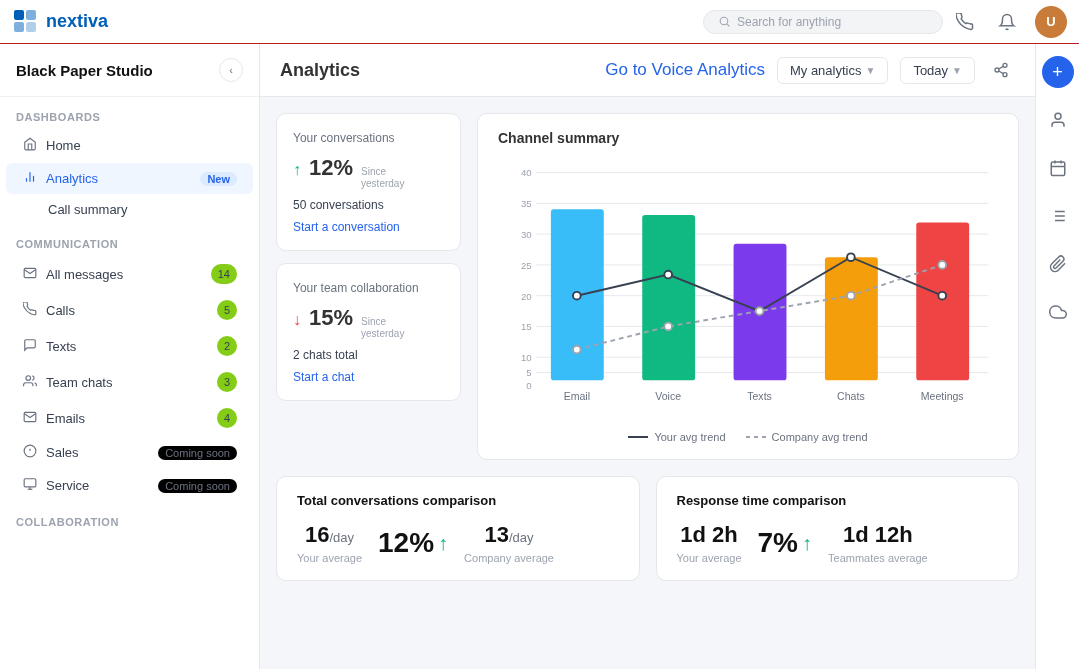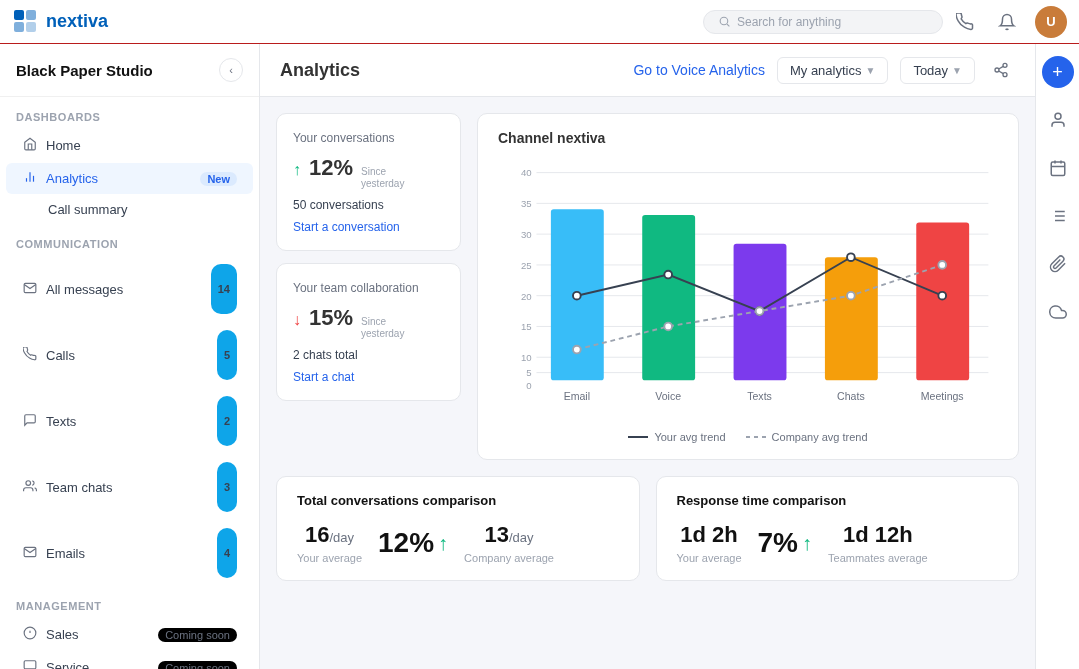--- a/index.html
+++ b/index.html
@@ -207,7 +207,7 @@
     }
     .header-link {
       color: #2563eb;
-      font-size: 14px;
+      font-size: 17px;
       cursor: pointer;
       text-decoration: none;
     }

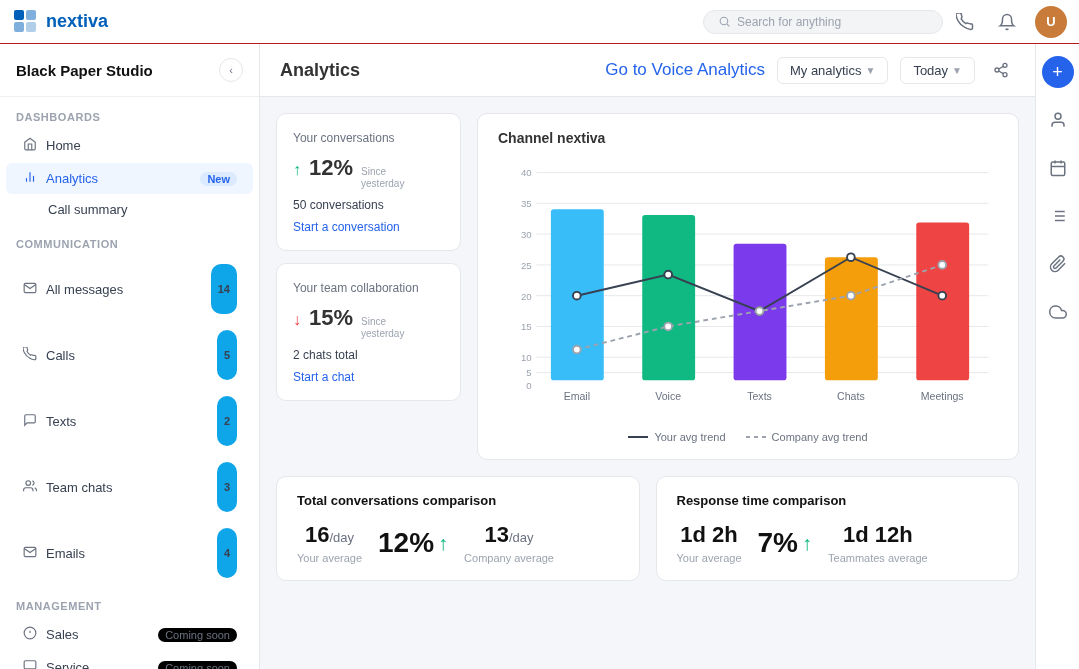--- a/index.html
+++ b/index.html
@@ -569,7 +569,7 @@
       </div>
 
       <div class="chart-card">
-        <div class="chart-title">Channel nextiva</div>
+        <div class="chart-title">Channel summary</div>
         <svg width="100%" height="260" viewBox="0 0 520 260">
 
           <line x1="40" y1="10" x2="510" y2="10" stroke="#e5e7eb" stroke-width="1"></line>

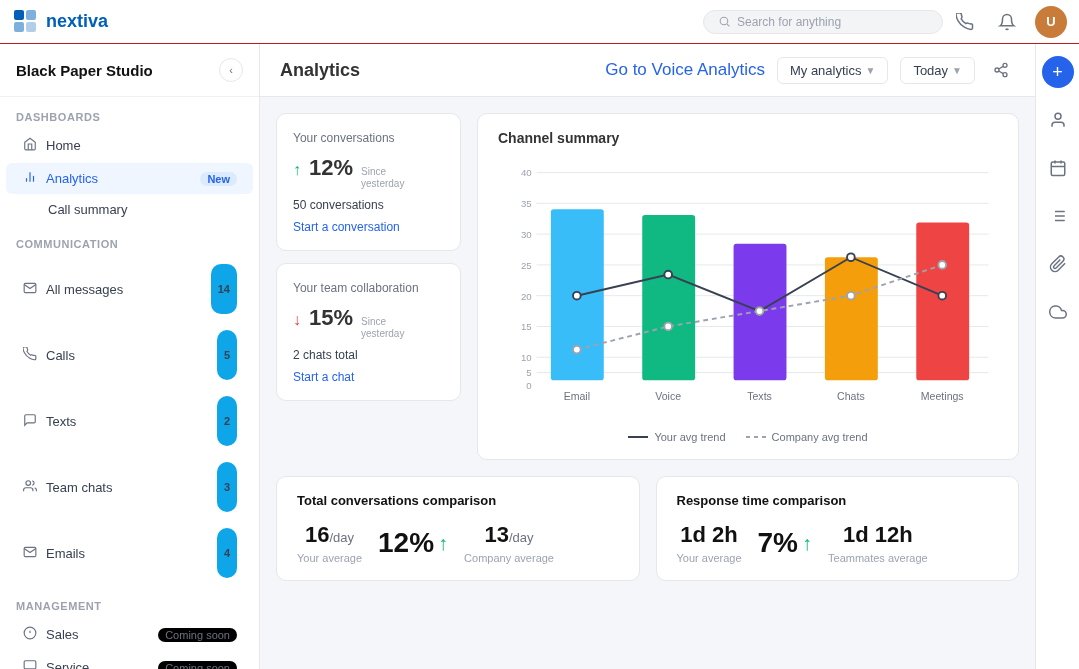--- a/index.html
+++ b/index.html
@@ -123,12 +123,12 @@
     .sidebar-item.active .item-icon { color: #2563eb; }
     .sidebar-item .item-label { flex: 1; }
     .badge {
-      background: #0ea5e9;
+      background: #84cc16;
       color: #374151;
       border-radius: 10px;
-      padding: 19px 7px;
+      padding: 4px 7px;
       font-size: 11px;
-      font-weight: 700;
+      font-weight: 400;
     }
     .badge-new {
       background: #dbeafe;

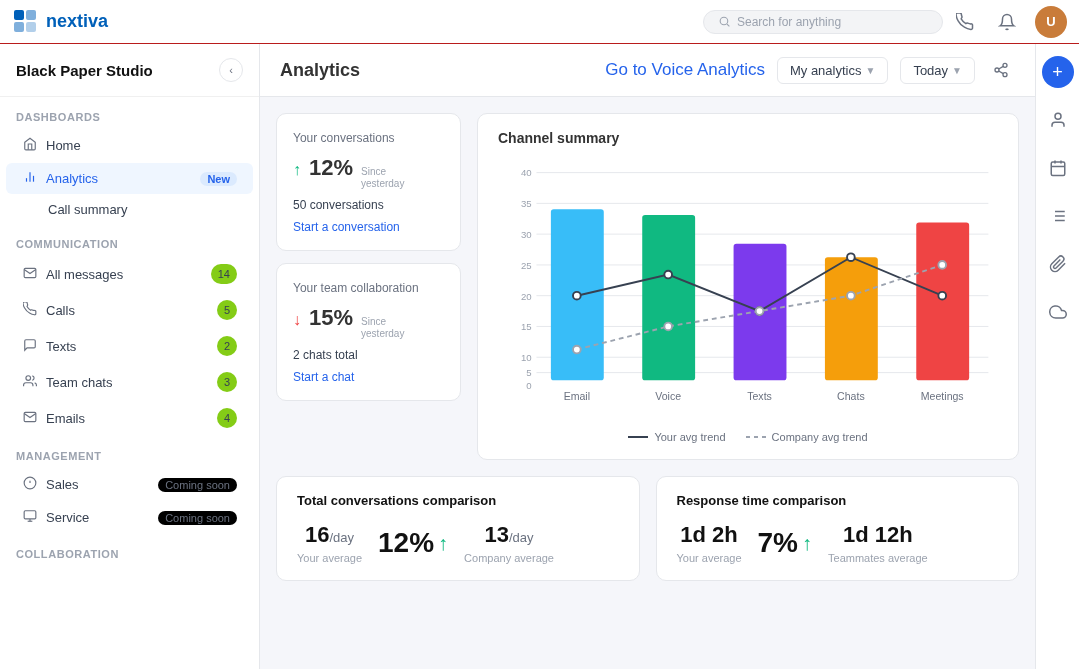--- a/index.html
+++ b/index.html
@@ -484,7 +484,6 @@
       <span class="badge">4</span>
     </div>
 
-    <div class="sidebar-section-label">Management</div>
     <div class="sidebar-item">
       <span class="item-icon">
         <svg width="14" height="14" fill="none" stroke="currentColor" stroke-width="2" viewBox="0 0 24 24">

